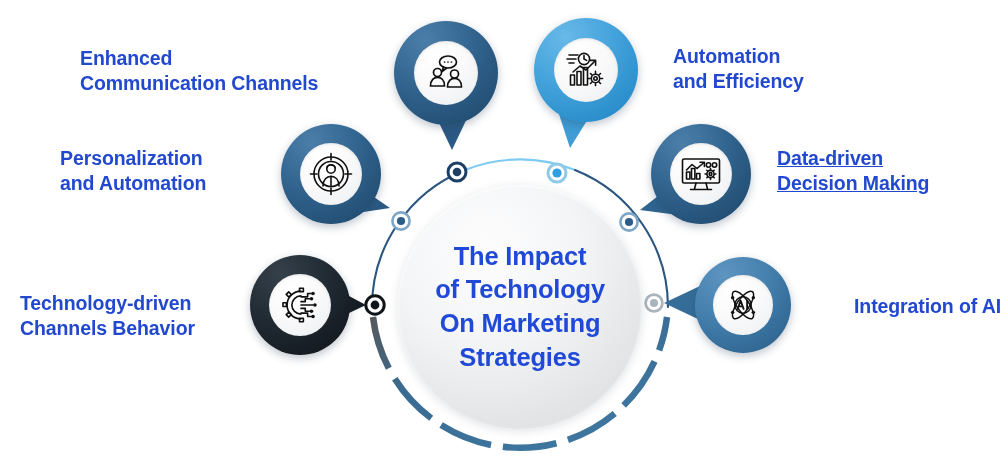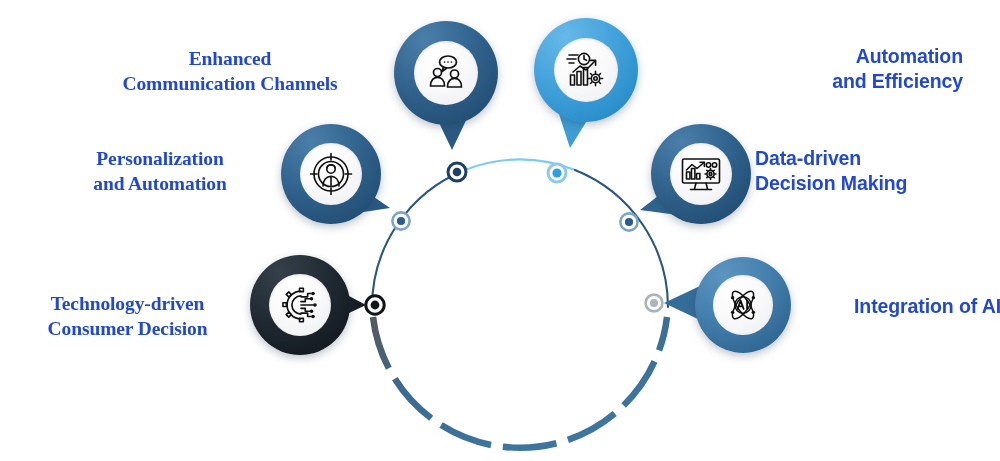--- a/index.html
+++ b/index.html
@@ -109,7 +109,7 @@
     white-space: pre-line;
     z-index: 9;
   }
-  .label.right-align { text-align: center; font-family: Liberation Serif, serif; }
+  .label.right-align { text-align: left; }
   .label.left-align  { text-align: left;  }
 </style>
 </head>

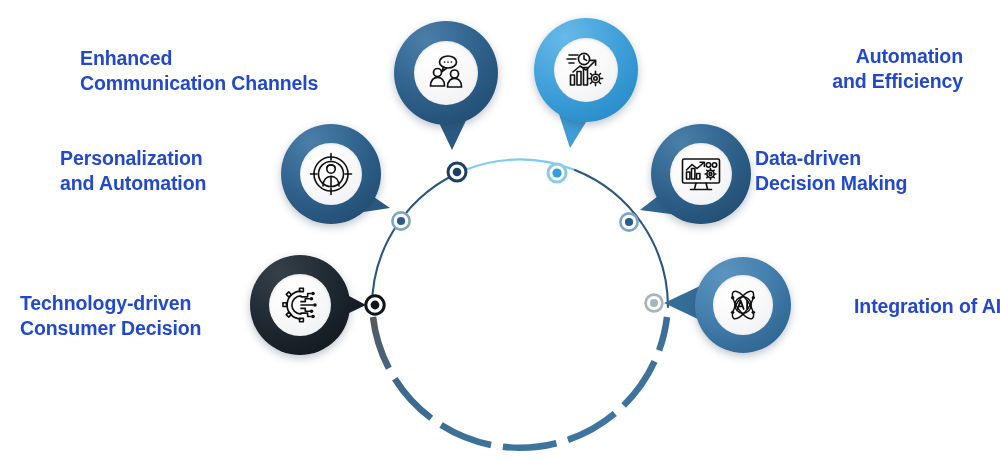--- a/index.html
+++ b/index.html
@@ -222,7 +222,7 @@
       </div>
     </div>
   </div>
-  <div class="label left-align" style="left:673px; top:44px; width:290px;text-align:right;">Automation
+  <div class="label left-align" style="left:673px; top:44px; width:290px;">Automation
 and Efficiency</div>
 
   <div class="bubble theme-steel" style="left:281px; top:124px; width:100px; height:100px;">

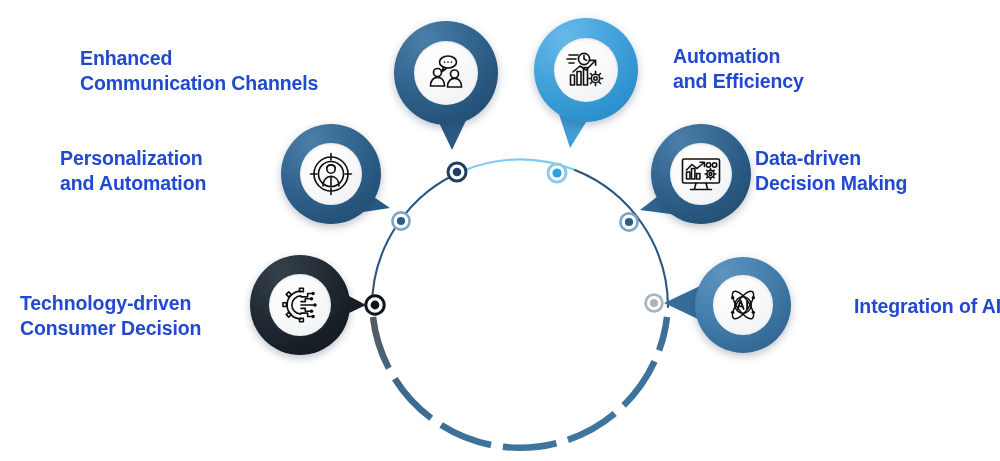--- a/index.html
+++ b/index.html
@@ -272,7 +272,7 @@
       </div>
     </div>
   </div>
-  <div class="label left-align" style="left:755px; top:146px; width:220px;">Data-driven
+  <div class="label left-align" style="left:777px; top:146px; width:220px;text-decoration:underline;">Data-driven
 Decision Making</div>
 
   <div class="bubble theme-dark" style="left:250px; top:255px; width:100px; height:100px;">

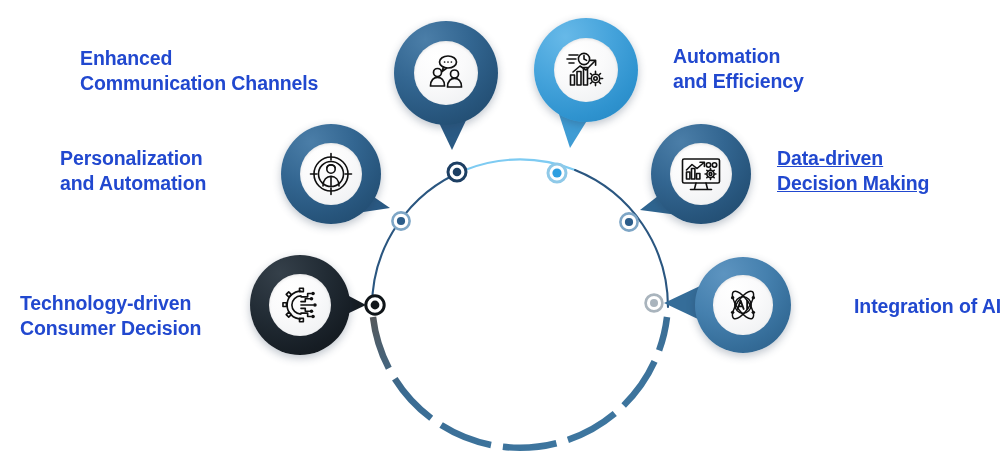--- a/index.html
+++ b/index.html
@@ -172,6 +172,12 @@
     <path d="M 700 286 L 664 303 L 700 320 Z" fill="#356d99"></path>
   </svg>
 
+  <div class="hub">
+    <div class="hub-text">The Impact
+of Technology
+On Marketing
+Strategies</div>
+  </div>
 
   <div class="bubble theme-steel" style="left:394px; top:21px; width:104px; height:104px;">
     <div class="bubble-outer">

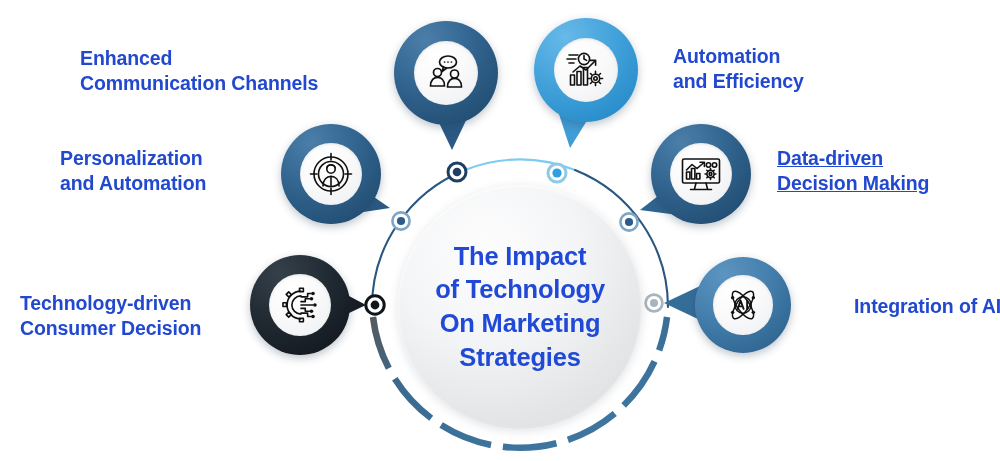--- a/index.html
+++ b/index.html
@@ -310,7 +310,7 @@
     </div>
   </div>
   <div class="label right-align" style="left:20px; top:291px; width:215px;">Technology-driven
-Consumer Decision</div>
+Channels Behavior</div>
 
   <div class="bubble theme-mid" style="left:695px; top:257px; width:96px; height:96px;">
     <div class="bubble-outer">

